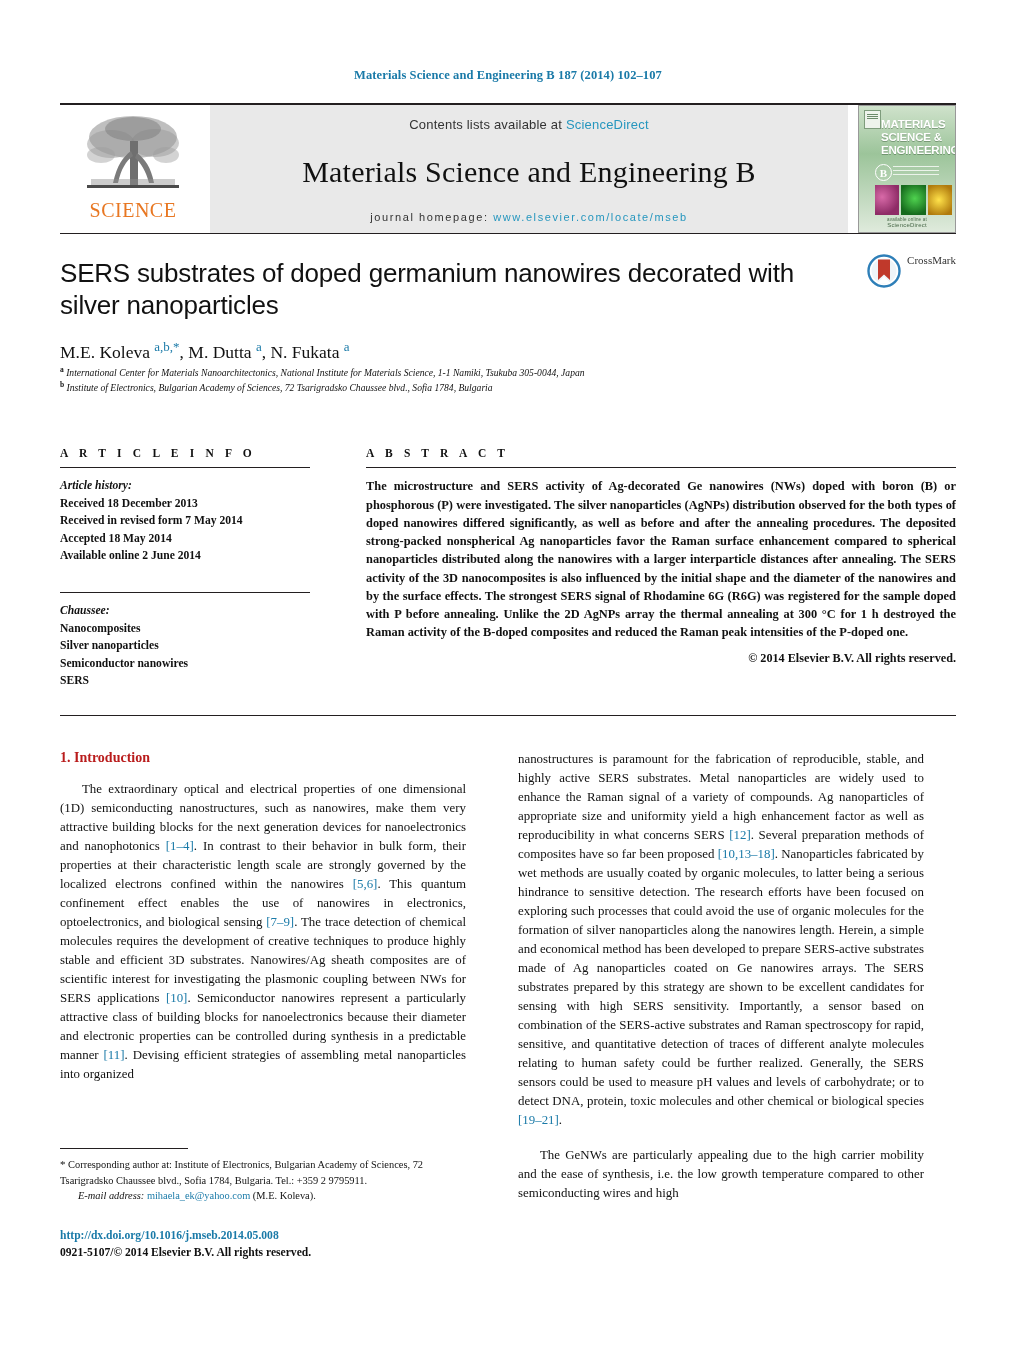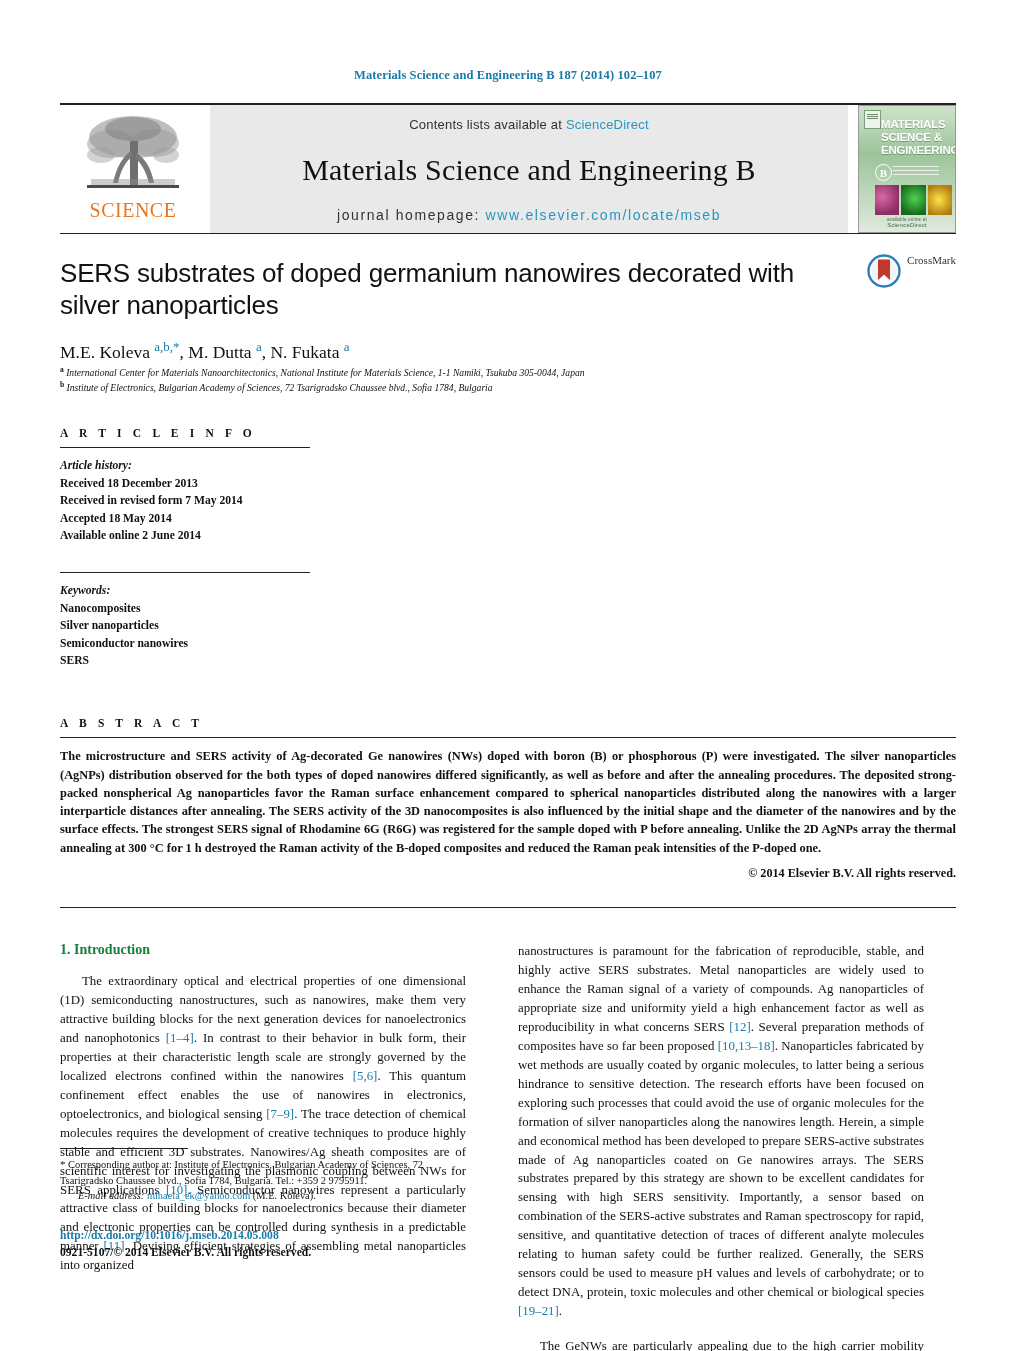--- a/index.html
+++ b/index.html
@@ -92,7 +92,7 @@
   }
   .homepage-line {
     font-family: "Liberation Sans", sans-serif;
-    font-size: 14px;
+    font-size: 11px;
     color: #333;
     letter-spacing: 1.6px;
   }

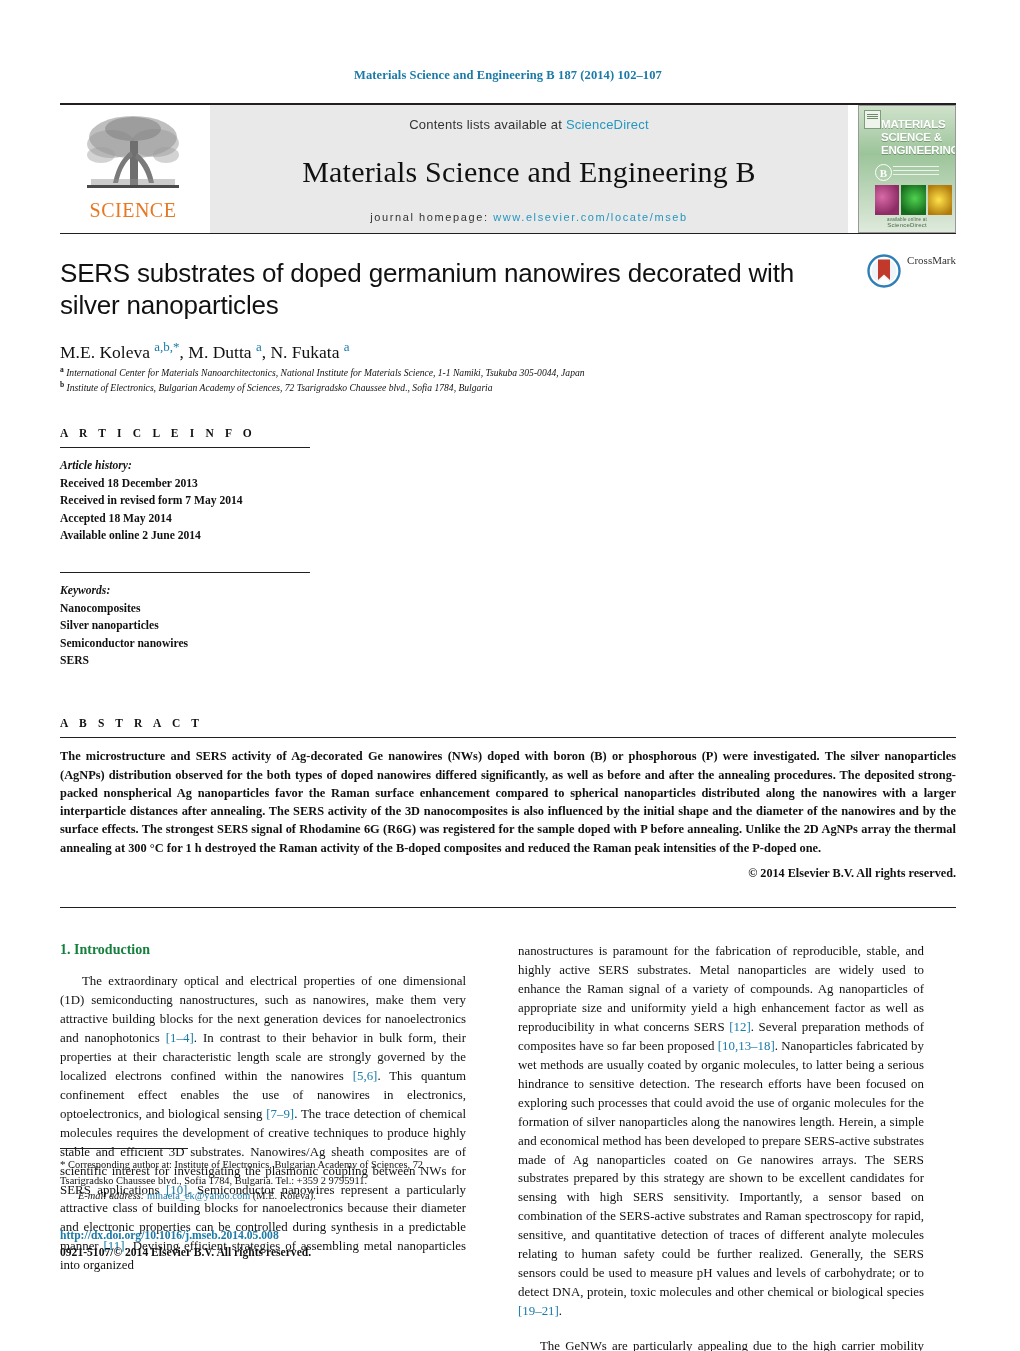--- a/index.html
+++ b/index.html
@@ -213,10 +213,9 @@
 
   
   .info-abstract {
-    margin-top: 32px;
-    display: flex;
-    gap: 0px;
-    flex-direction: column;
+    margin-top: 52px;
+    display: flex;
+    gap: 16px;
   }
   .col-info { width: 290px; flex: 0 0 290px; }
   .col-abstract { flex: 1 1 auto; padding-left: 0px; }

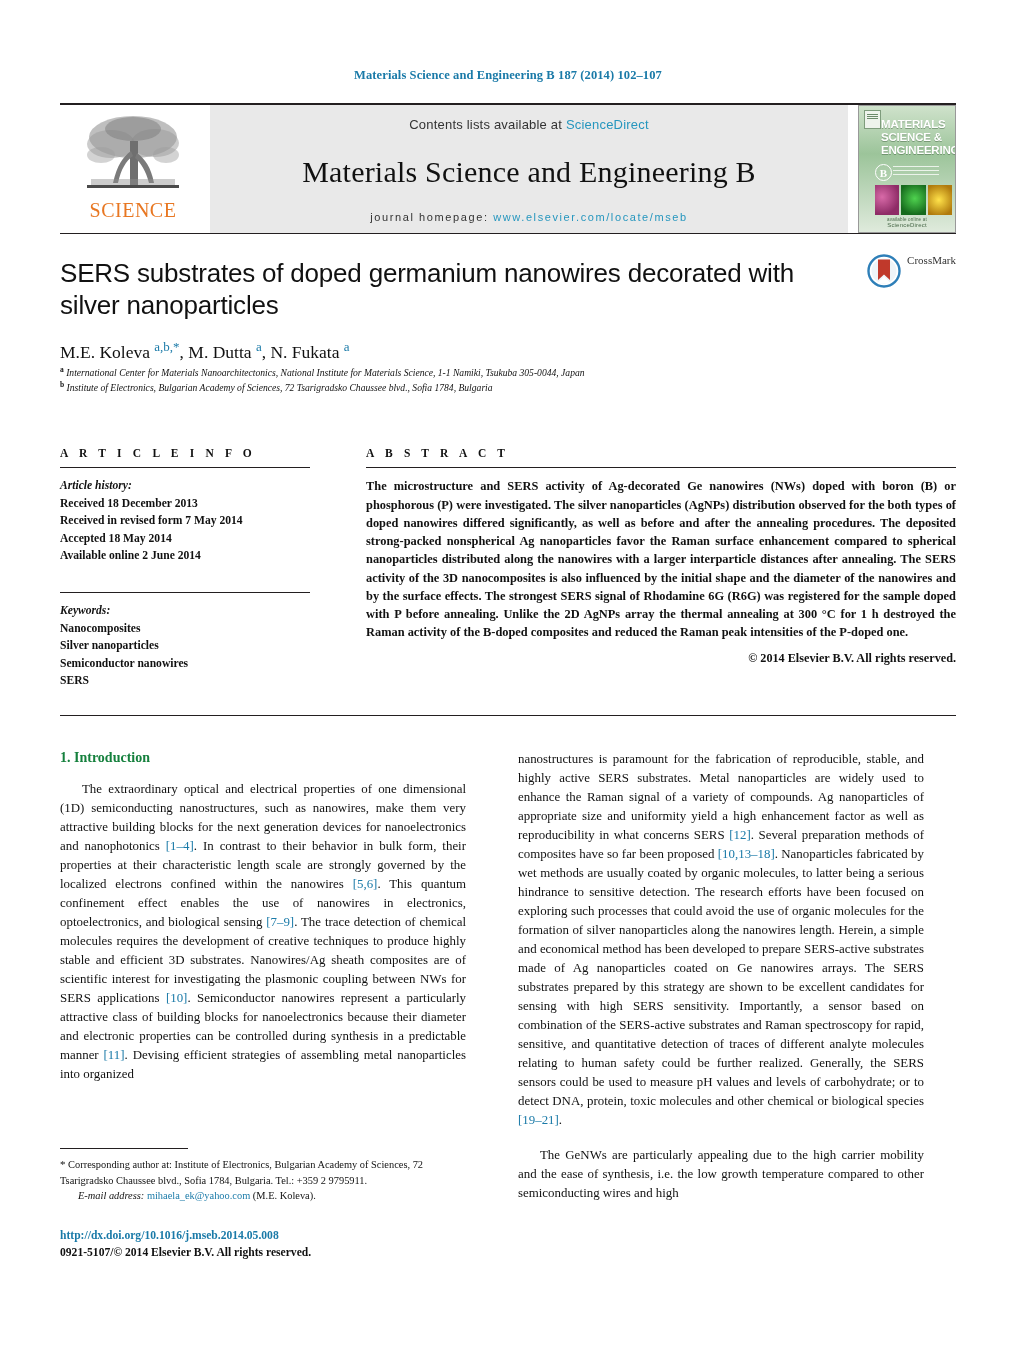--- a/index.html
+++ b/index.html
@@ -422,7 +422,7 @@
       <div class="info-gap"></div>
       <div class="hr-thin"></div>
       <div class="info-block">
-        <div class="ital">Keywords:</div>
+        <div class="ital">Chaussee:</div>
         <div>Nanocomposites</div>
         <div>Silver nanoparticles</div>
         <div>Semiconductor nanowires</div>

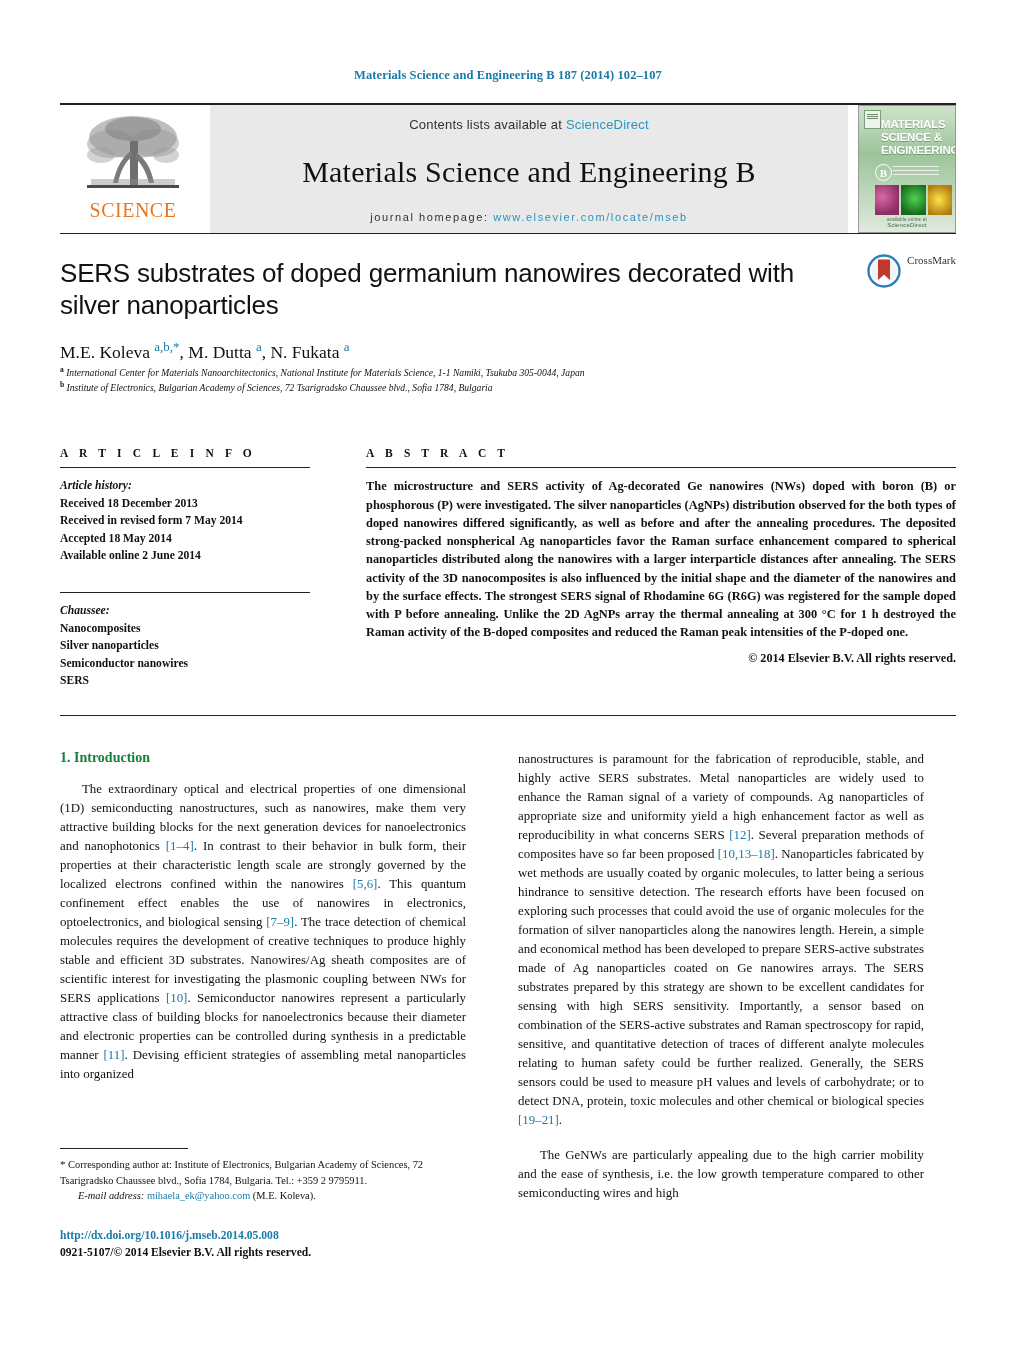--- a/index.html
+++ b/index.html
@@ -273,7 +273,7 @@
     font-size: 14px;
     font-weight: bold;
     margin: 0 0 14px 0;
-    color: #15803d;
+    color: #b91c1c;
   }
   p.para {
     font-family: "Liberation Serif", serif;

